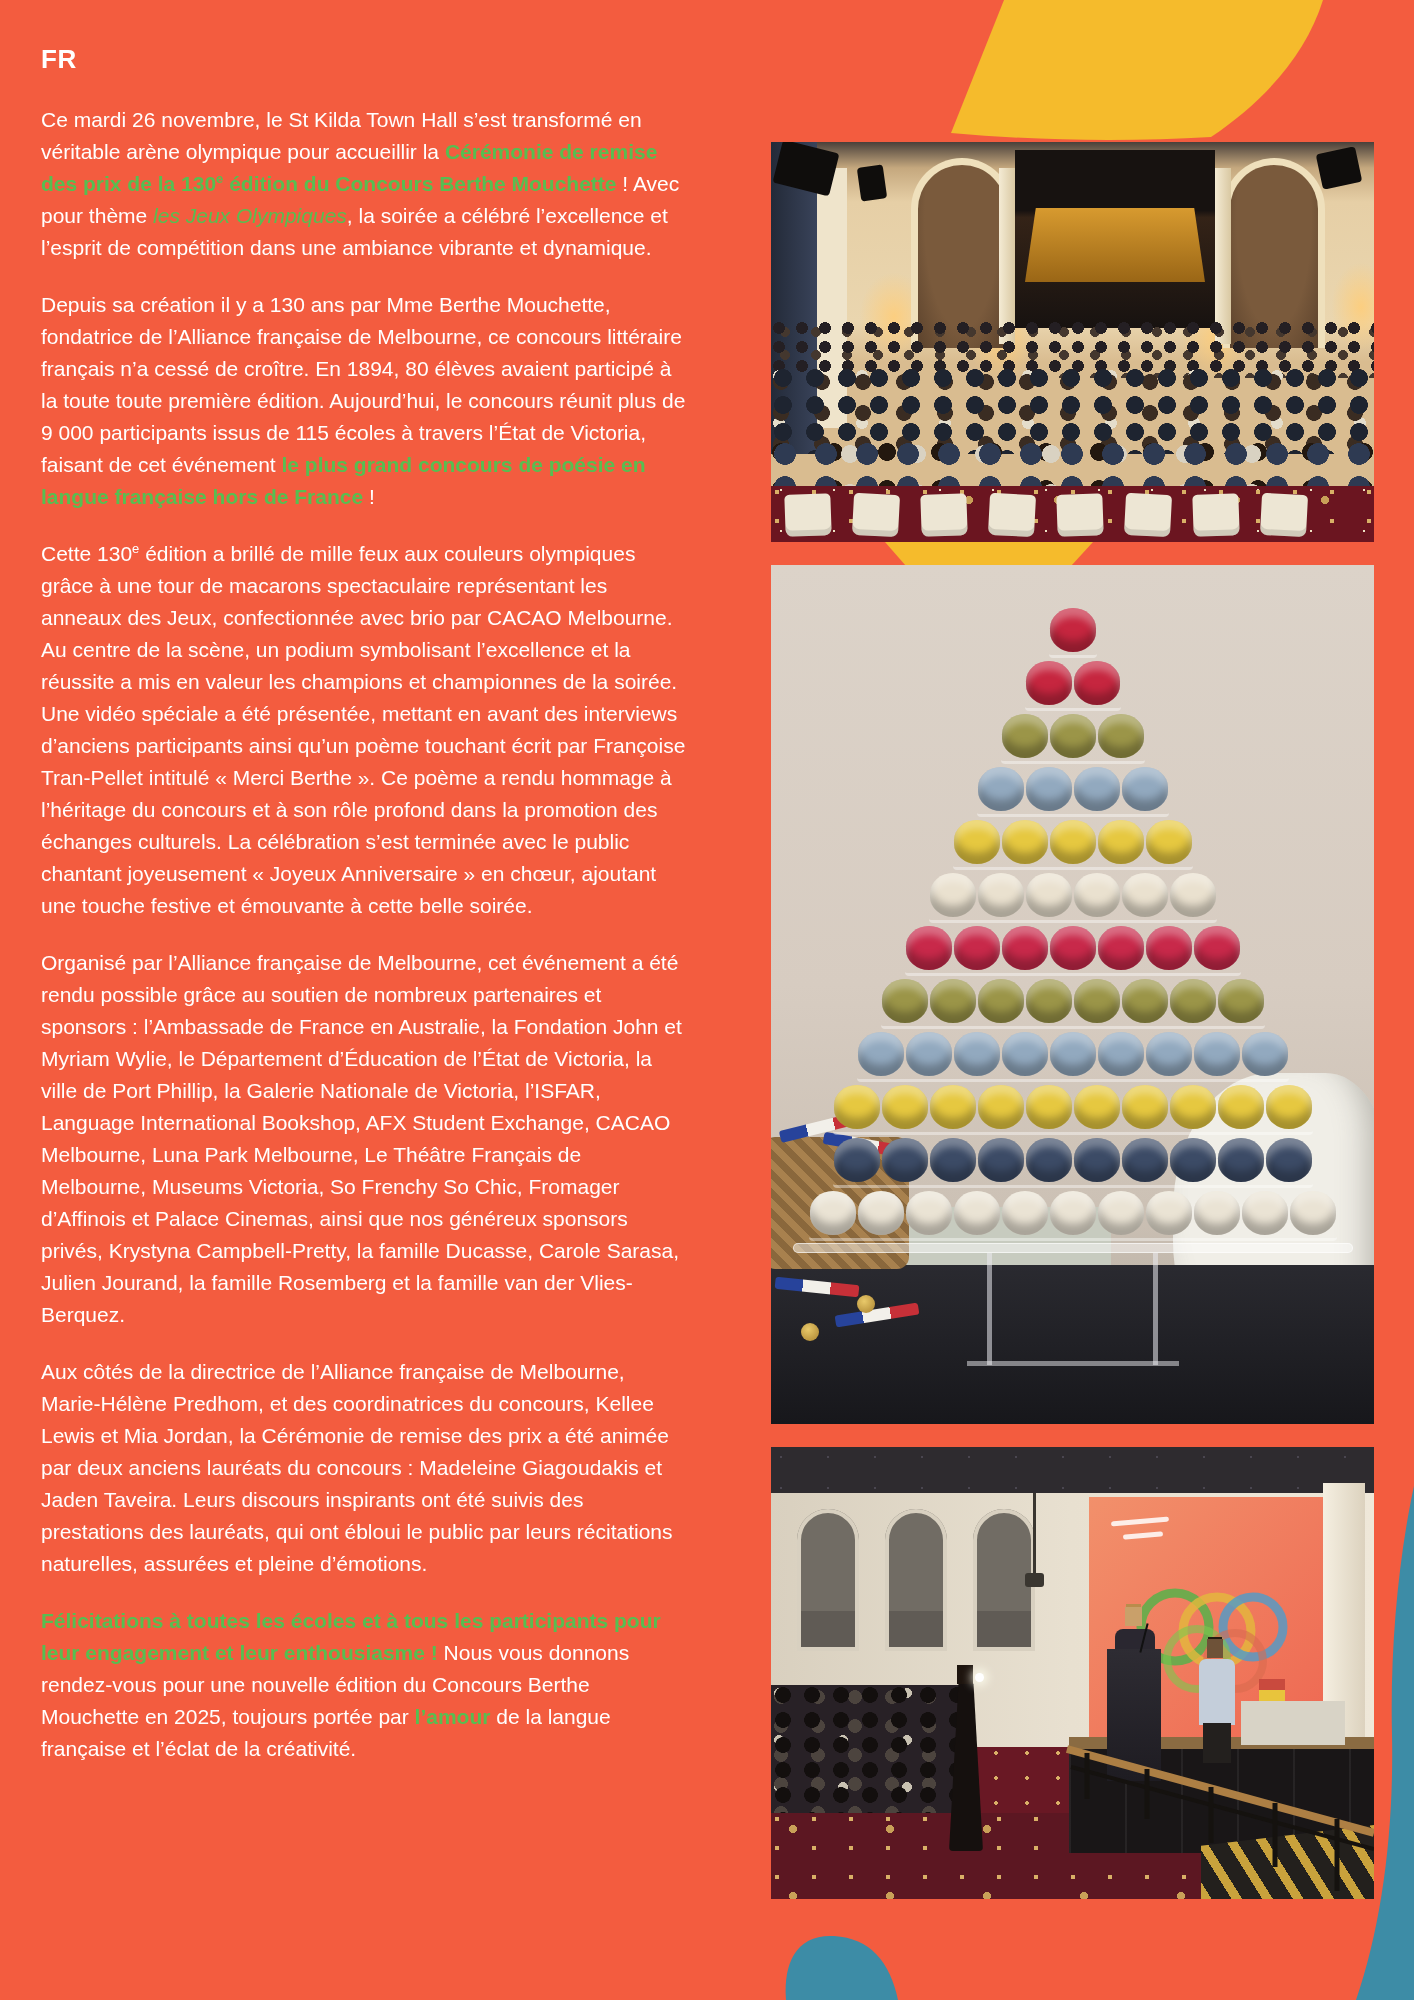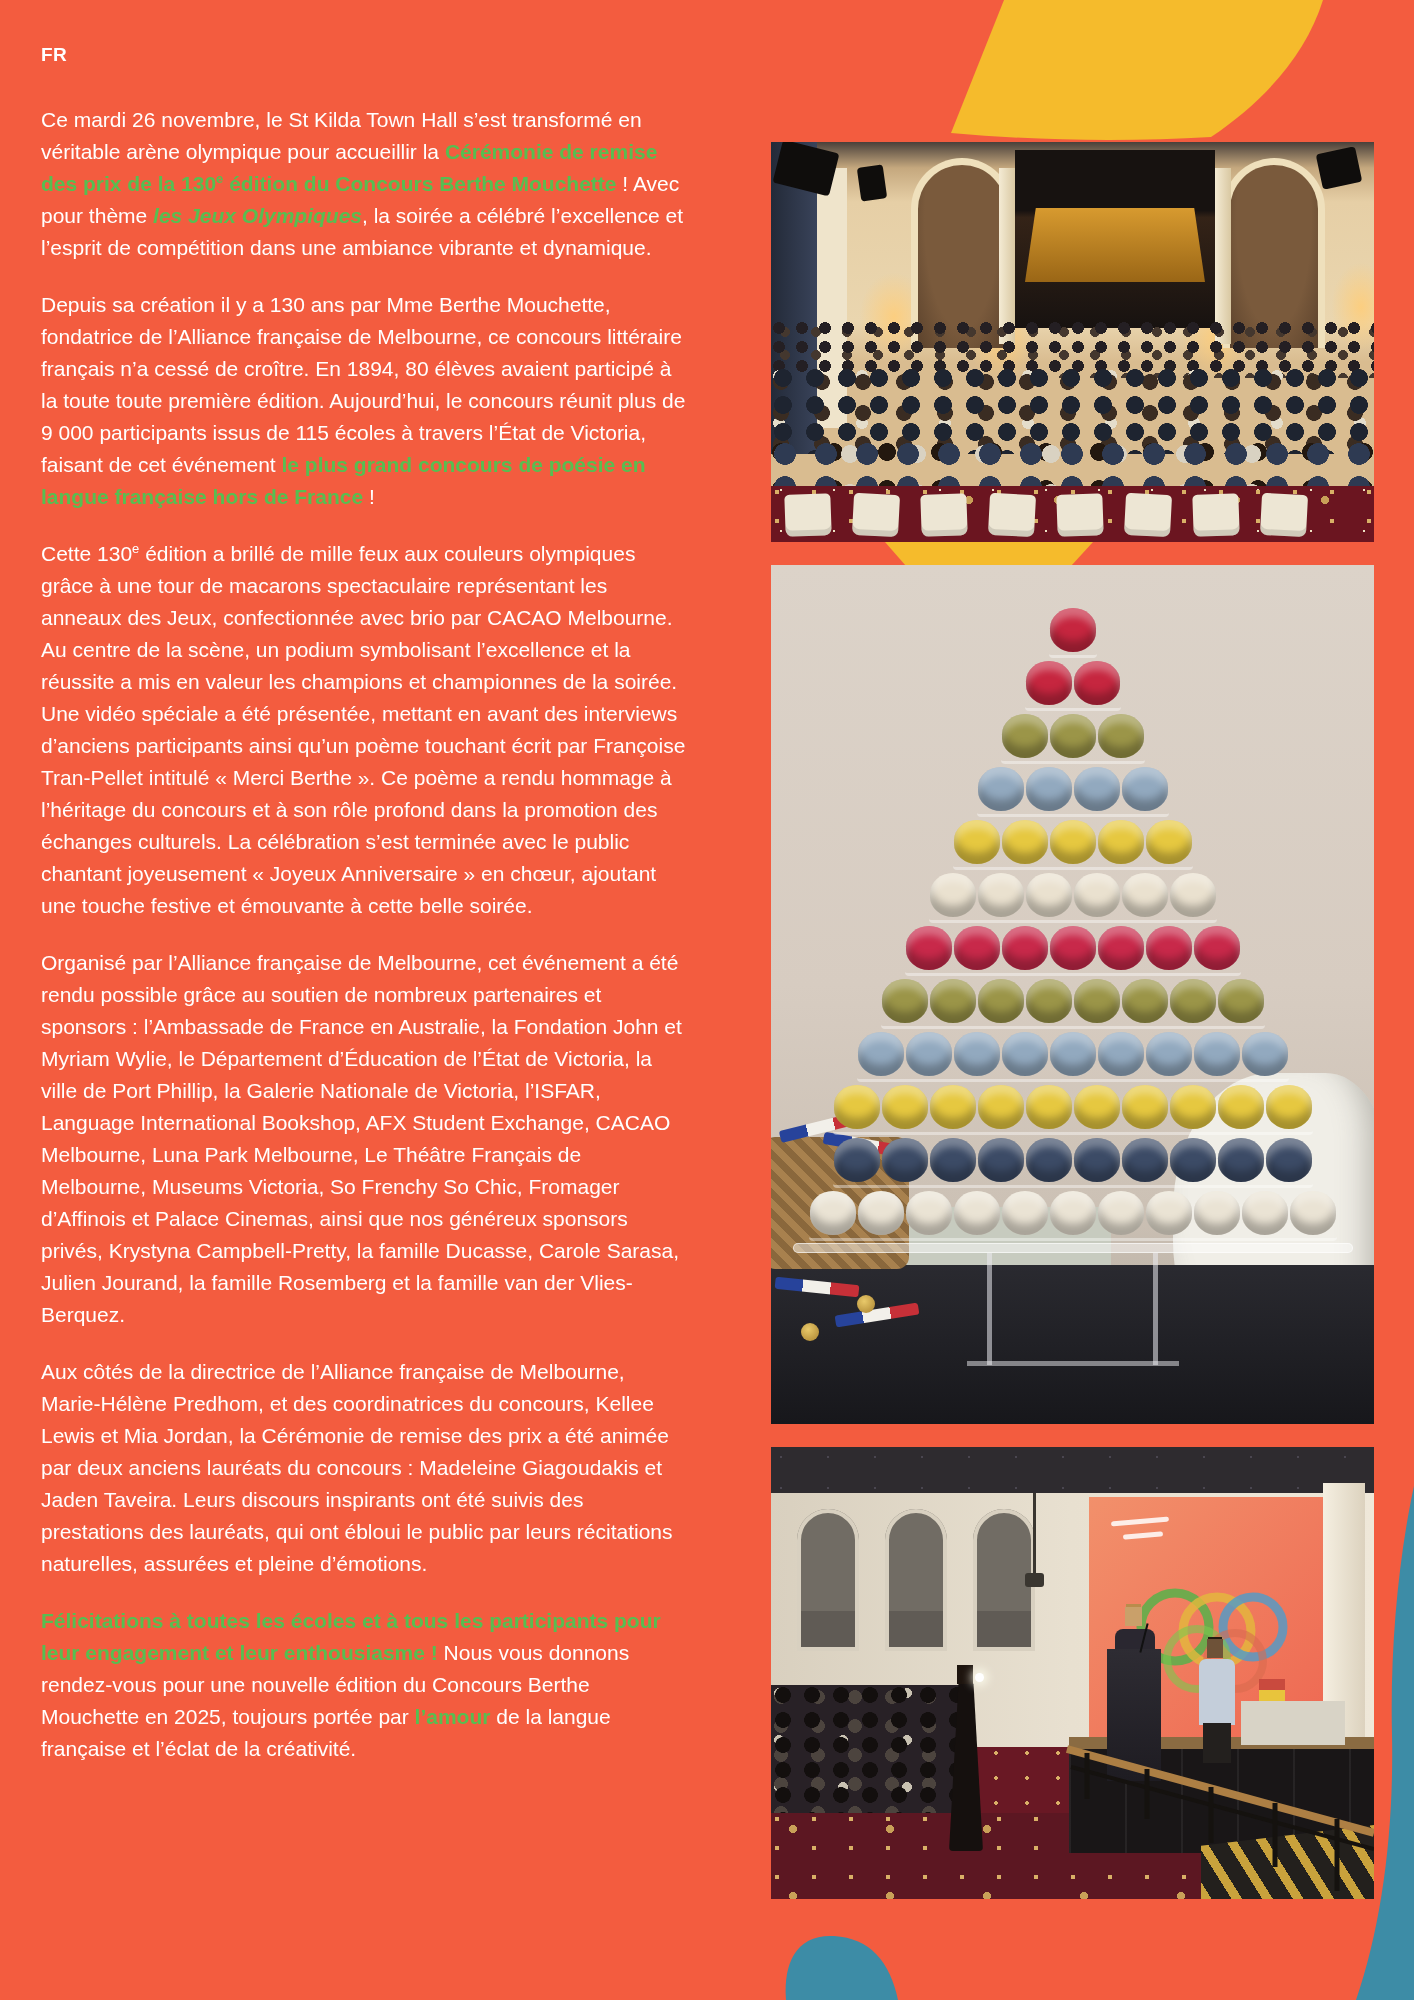--- a/index.html
+++ b/index.html
@@ -11,7 +11,7 @@
   .decor { position:absolute; left:0; top:0; width:1414px; height:2000px; z-index:0; pointer-events:none; }
 
   
-  .lang-label { position:absolute; left:41px; top:44px; font-size:19px; font-weight:bold; z-index:2; letter-spacing:.5px; }
+  .lang-label { position:absolute; left:41px; top:44px; font-size:26px; font-weight:bold; z-index:2; letter-spacing:.5px; }
   .article { position:absolute; left:41px; top:104px; width:646px; z-index:2; }
   .para { font-size:21px; line-height:32px; margin:0 0 25px 0; color:#FFFFFF; }
   .para:last-child { margin-bottom:0; }

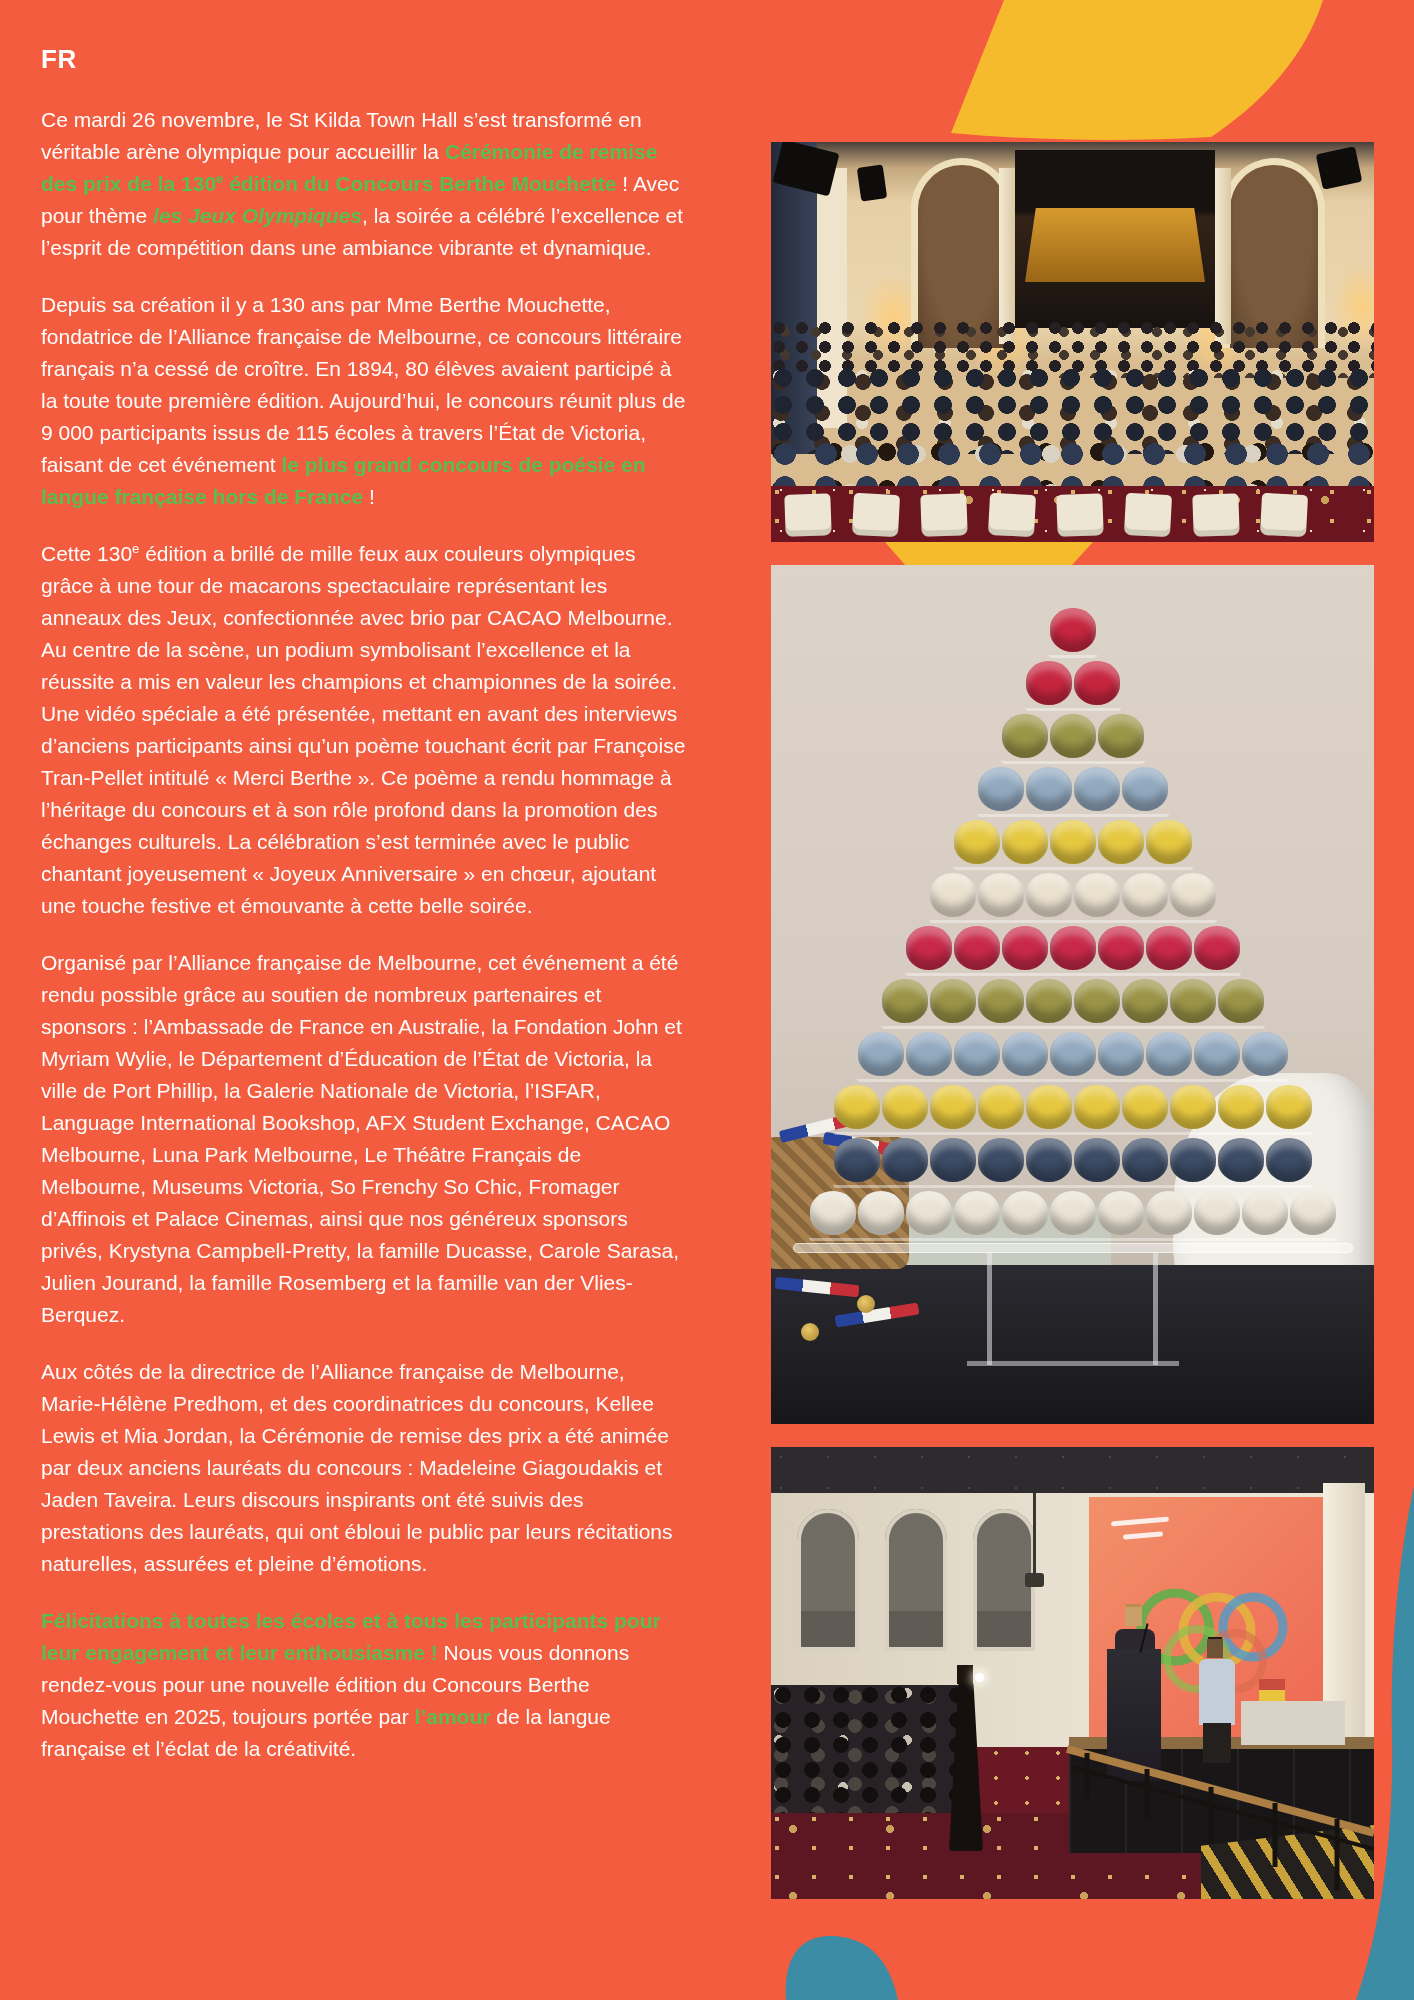--- a/index.html
+++ b/index.html
@@ -16,7 +16,7 @@
   .para { font-size:21px; line-height:32px; margin:0 0 25px 0; color:#FFFFFF; }
   .para:last-child { margin-bottom:0; }
   .run-g   { color:#57BE51; font-weight:bold; }
-  .run-gi  { color:#57BE51; font-weight:bold; font-style:italic; }
+  .run-gi  { color:#57BE51; font-weight:normal; font-style:italic; }
   .para sup { font-size:13px; line-height:0; vertical-align:super; }
   sup.run-gsup { color:#57BE51; font-weight:bold; }
 

